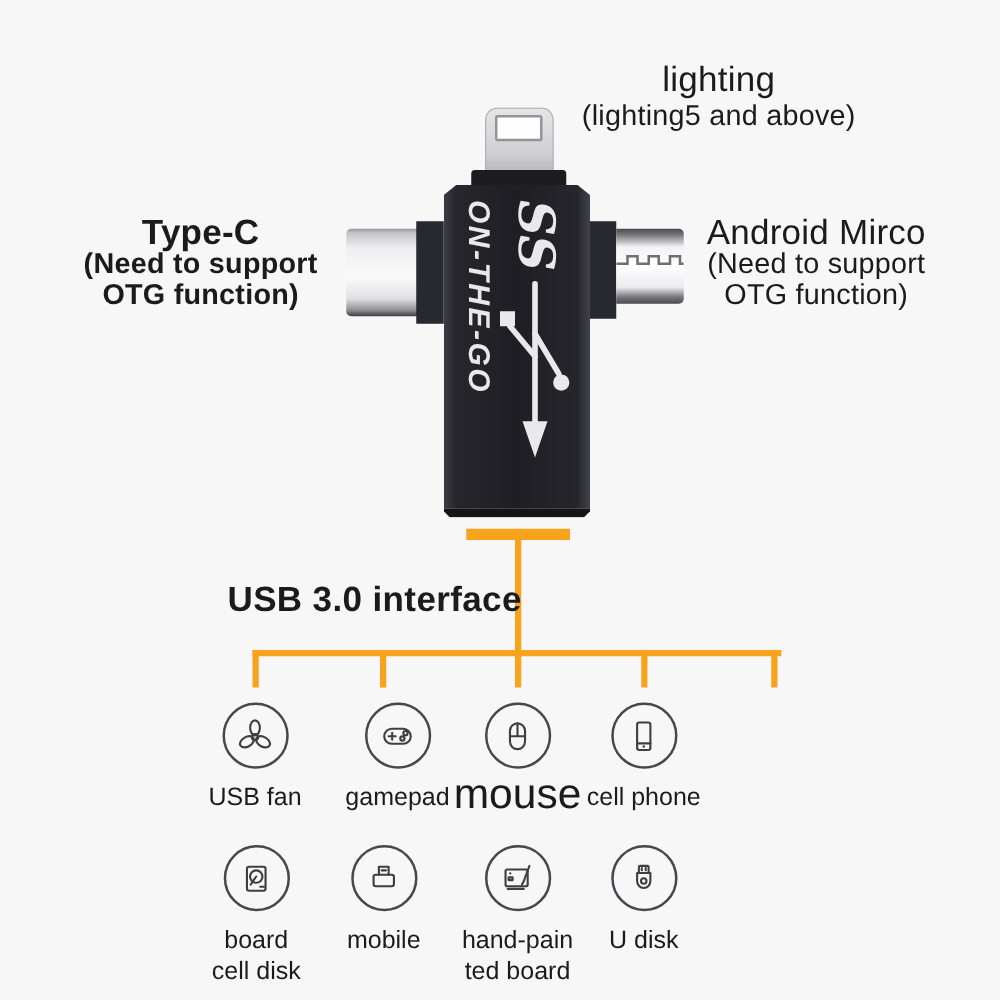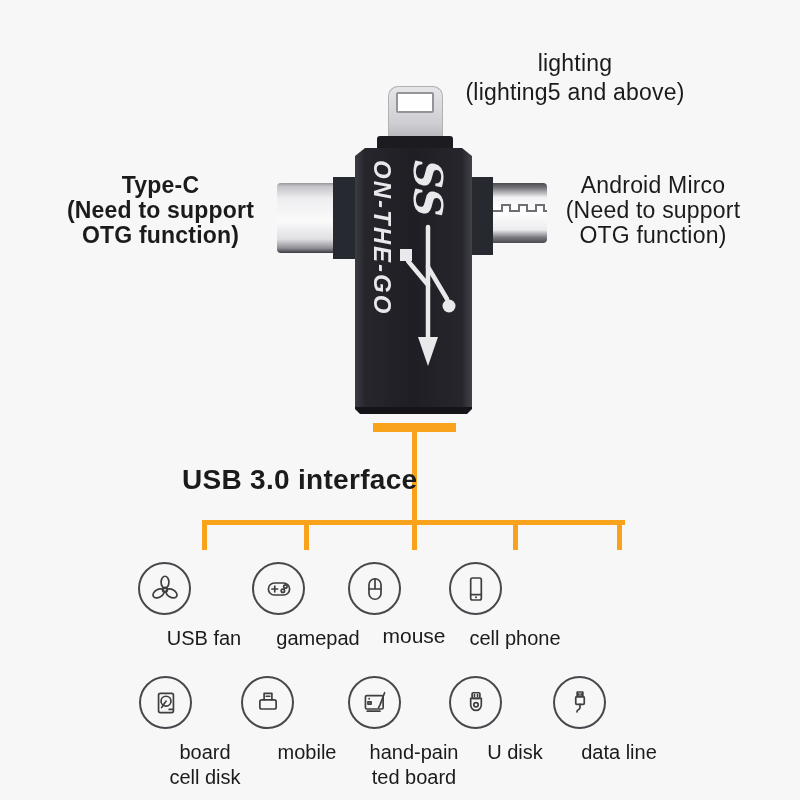--- a/index.html
+++ b/index.html
@@ -15,7 +15,7 @@
   .abs{position:absolute;}
   
   .anno{text-align:center;font-weight:500;line-height:25px;font-size:23px;letter-spacing:.2px;}
-  .anno .t1{font-size:23px;}
+  .anno .t1{font-size:28px;}
   #anno-lighting{left:430px;top:49px;width:290px;line-height:29px;}
   #anno-typec{left:38px;top:173px;width:245px;font-weight:bold;}
   #anno-micro{left:528px;top:173px;width:250px;}

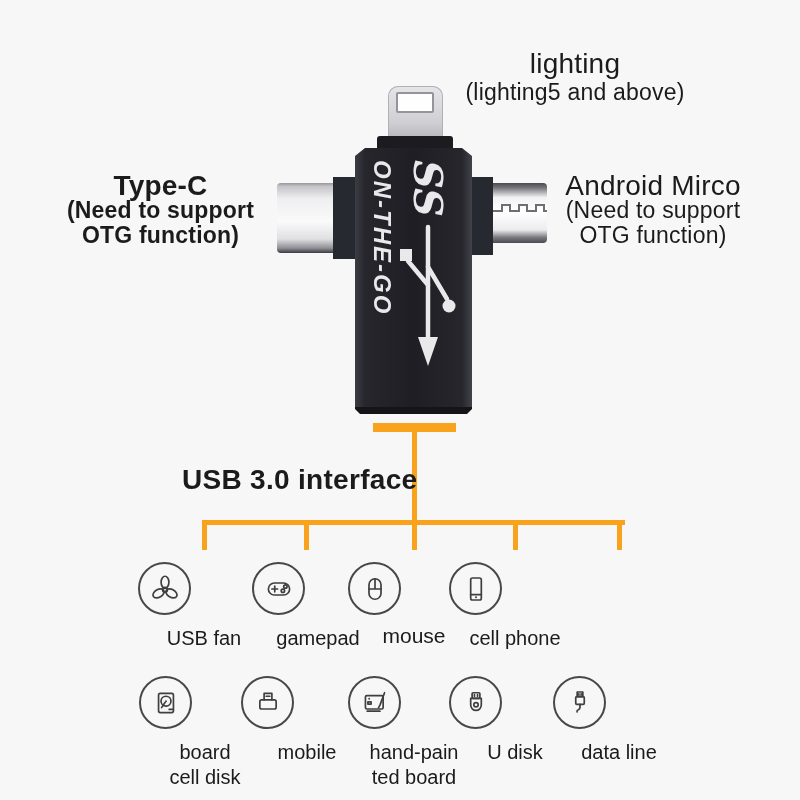--- a/index.html
+++ b/index.html
@@ -65,7 +65,7 @@
   
   #iface{left:182px;top:464px;font-size:28px;font-weight:600;letter-spacing:.3px;text-align:right;}
   
-  .col{position:absolute;width:132px;display:flex;flex-direction:column;}
+  .col{position:absolute;width:132px;display:flex;flex-direction:column;align-items:center;}
   .icon-circle{
     width:53px;height:53px;border:2.5px solid #48484c;border-radius:50%;
     display:flex;align-items:center;justify-content:center;color:var(--stroke);

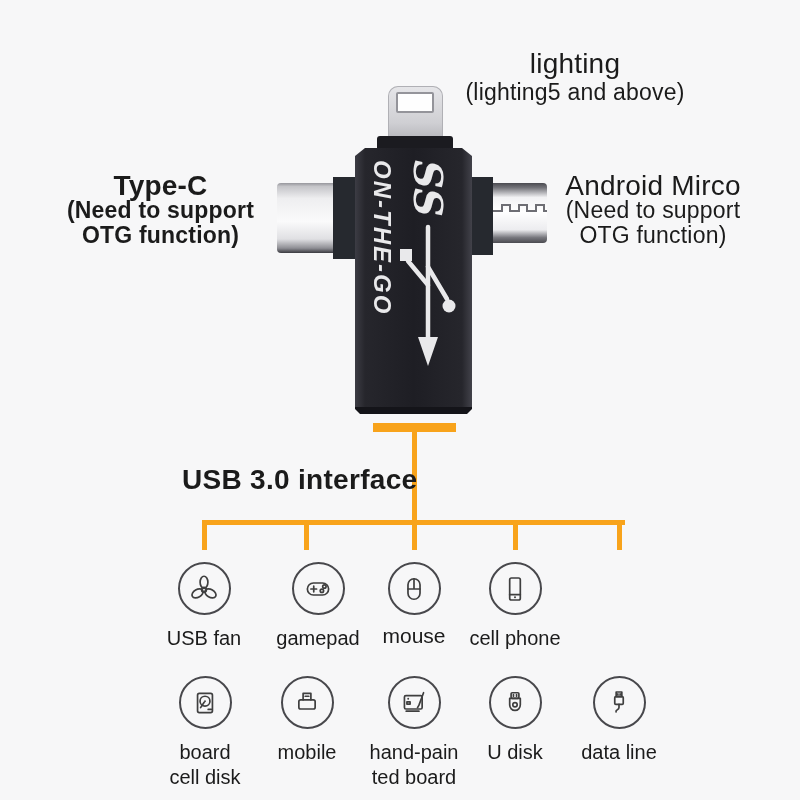--- a/index.html
+++ b/index.html
@@ -72,7 +72,7 @@
   }
   .icon-circle svg{display:block;}
   .dev-label{margin-top:11px;font-size:20px;font-weight:500;line-height:25px;text-align:center;white-space:nowrap;}
-  .dev-label.big{font-size:21px;margin-top:8px;}
+  .dev-label.big{font-size:34px;margin-top:8px;}
   svg .fill{fill:currentColor;stroke:none;}
 </style>
 </head>

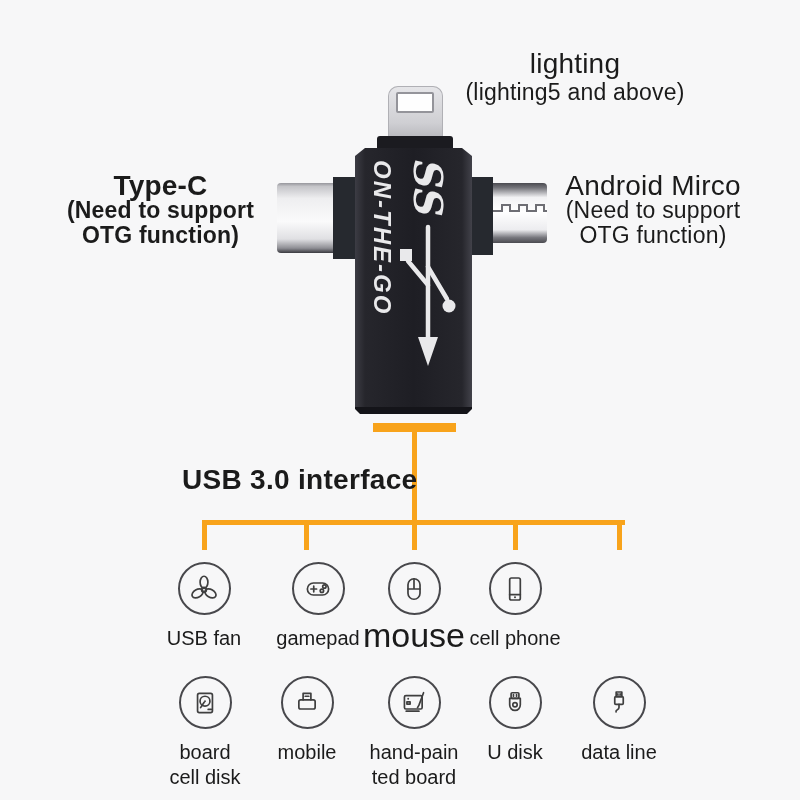--- a/index.html
+++ b/index.html
@@ -242,19 +242,6 @@
     </div>
   </div>
 
-  <div class="col" style="left:553px;top:676px">
-    <div class="icon-circle">
-      <svg width="34" height="34" viewBox="0 0 48 48" fill="none" stroke="currentColor" stroke-width="2.4" stroke-linecap="round" stroke-linejoin="round">
-        <rect x="20" y="8.5" width="8" height="6.5"></rect>
-        <path d="M22.4 11 V12.6 M25.6 11 V12.6"></path>
-        <rect x="18" y="15" width="12" height="11" rx="1.5"></rect>
-        <path d="M24 26 V30.5 C24 34.5 19 32.5 19.8 36.5"></path>
-      </svg>
-    </div>
-    <div class="dev-label">
-      <div>data line</div>
-    </div>
-  </div>
 
 </div>
 

